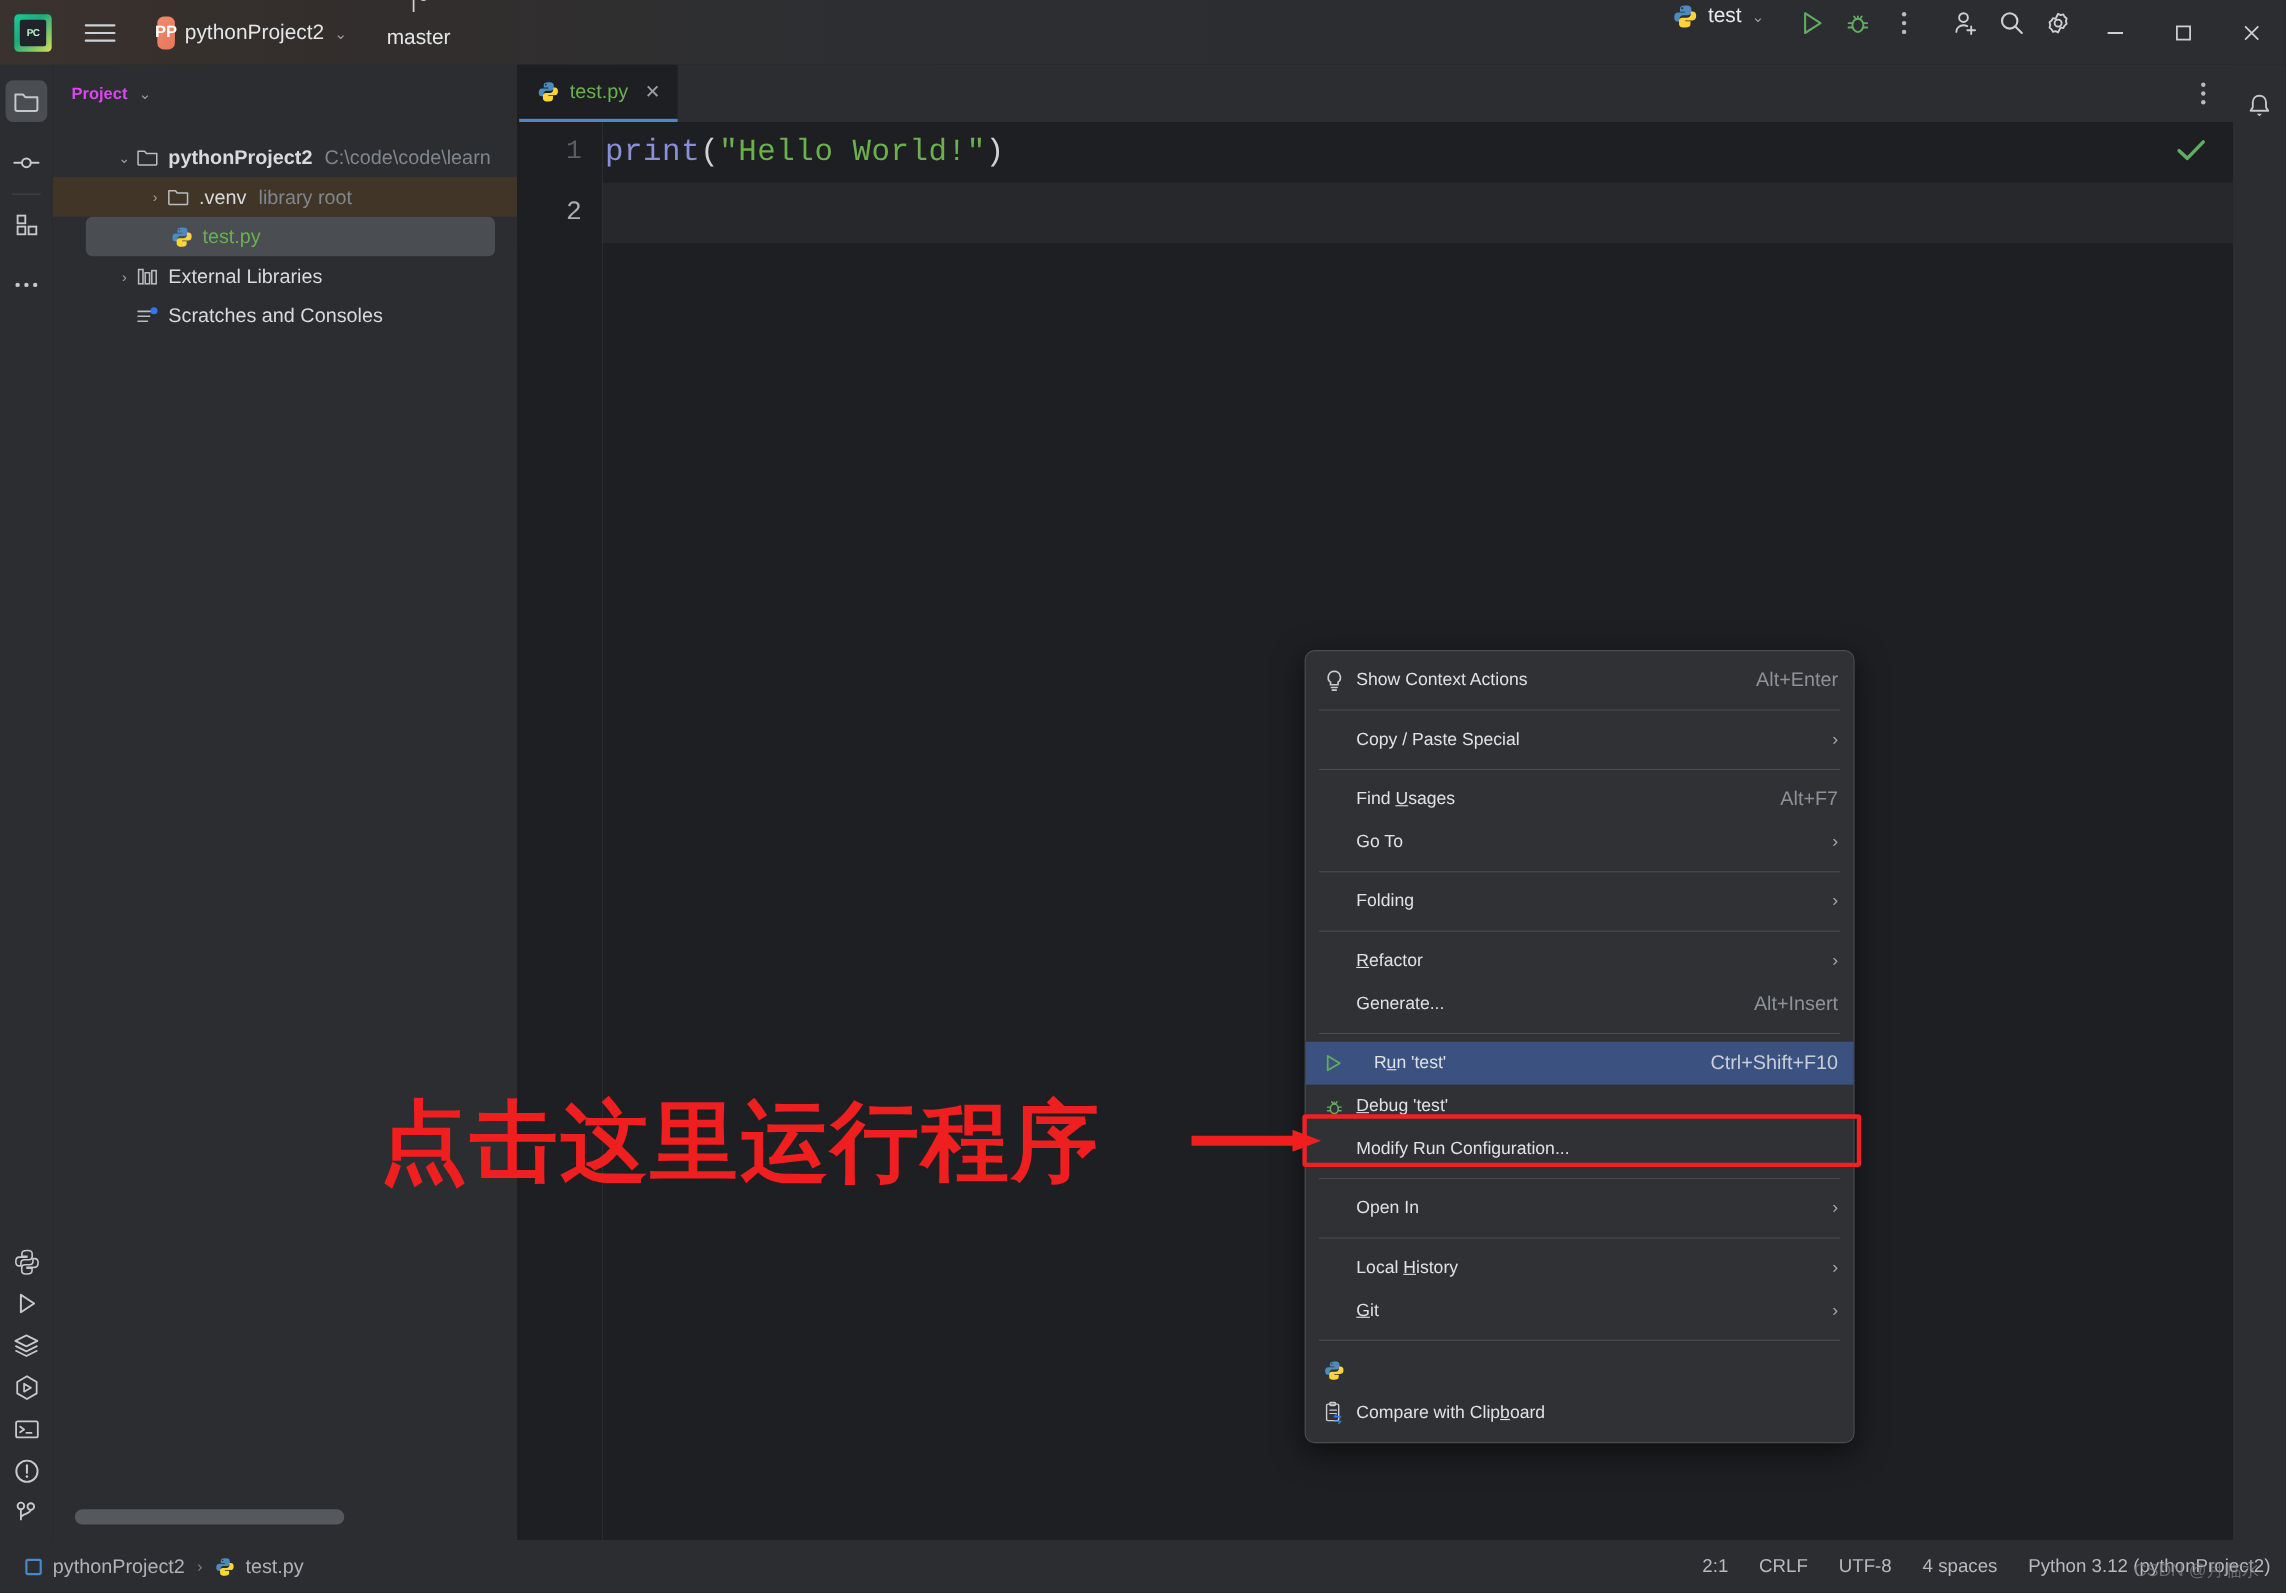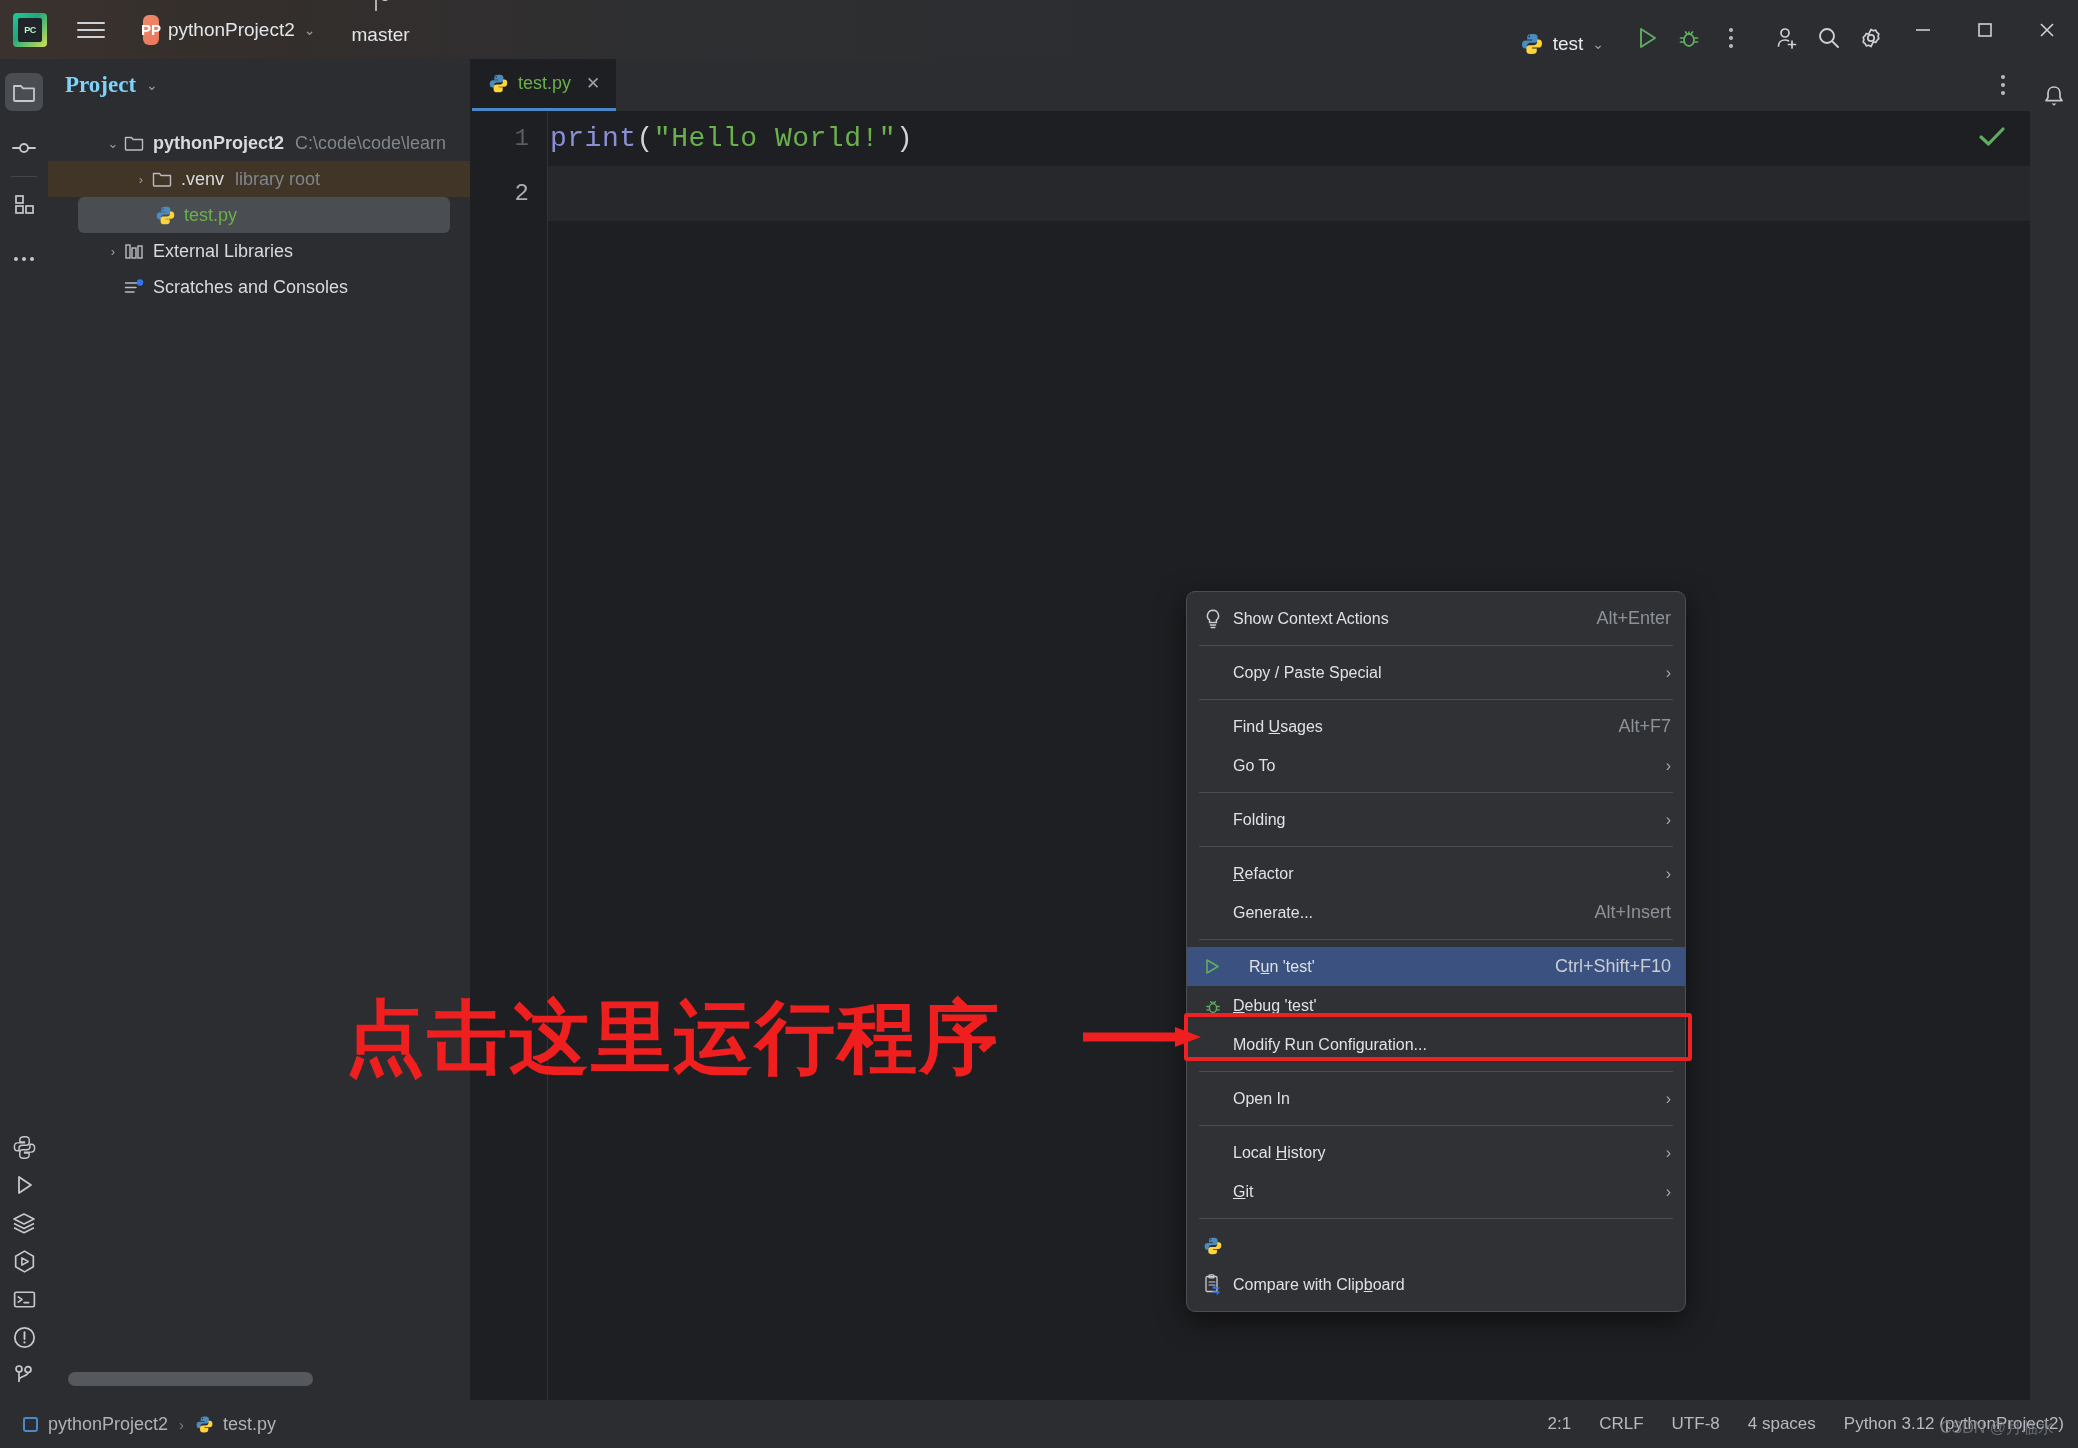--- a/index.html
+++ b/index.html
@@ -50,7 +50,7 @@
   .branch-chip { margin-left:28px; display:flex; align-items:center; gap:9px; cursor:pointer;flex-direction:column; }
   .branch-name { color:#e3e5e8; font-size:19px; }
 
-  .tb-right { position:absolute; right:0; top:0; height:59px; display:flex; align-items:flex-end; }
+  .tb-right { position:absolute; right:0; top:0; height:59px; display:flex; align-items:flex-start; }
   .runcfg { display:flex; align-items:center; gap:9px; padding: 3px 8px; border-radius:6px; cursor:pointer; }
   .runcfg-name { color:#e8eaed; font-size:19px; }
   .tb-icon { width:42px; height:42px; display:flex; align-items:center; justify-content:center; cursor:pointer; border-radius:5px;}

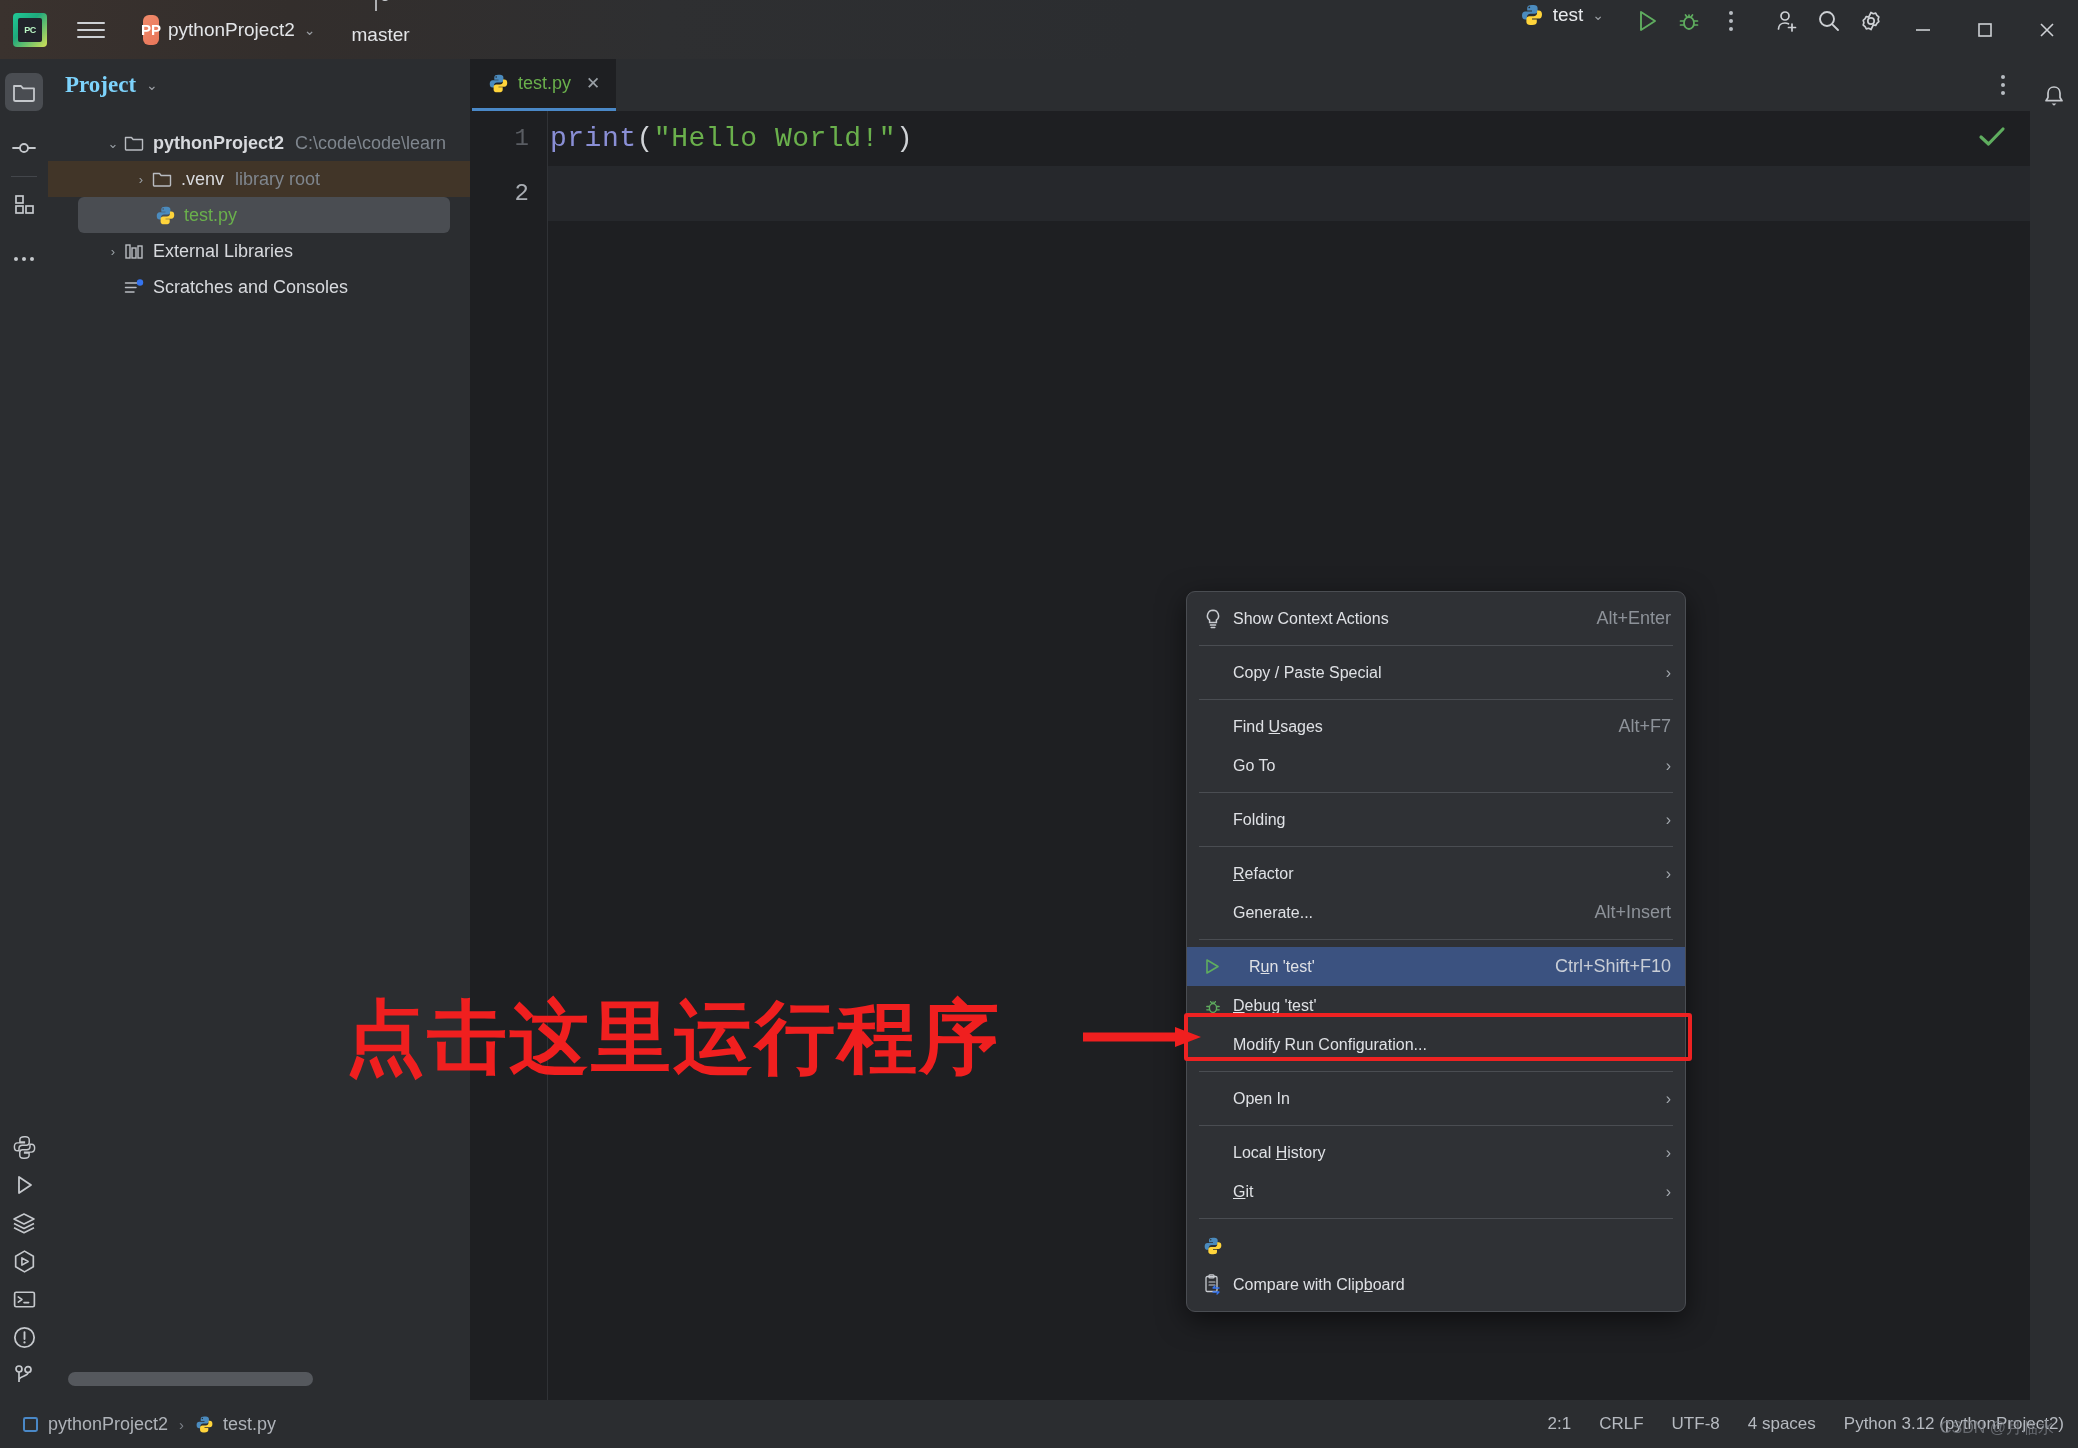--- a/index.html
+++ b/index.html
@@ -74,7 +74,7 @@
     background:#2b2d30; border-right:1px solid #1e1f22;
   }
   .sb-header { height:52px; display:flex; align-items:center; padding-left:17px; gap:10px; }
-  .sb-title { color:#7dd3fc; font-size:23px; font-weight:bold;font-family:Liberation Serif, serif; }
+  .sb-title { color:#d946ef; font-size:15px; font-weight:bold; }
   .tree { padding-top: 14px; font-size:18px; }
   .tr-row { height:36px; display:flex; align-items:center; cursor:pointer; white-space:nowrap; }
   .tr-row.sel-venv { background:#413528; }

